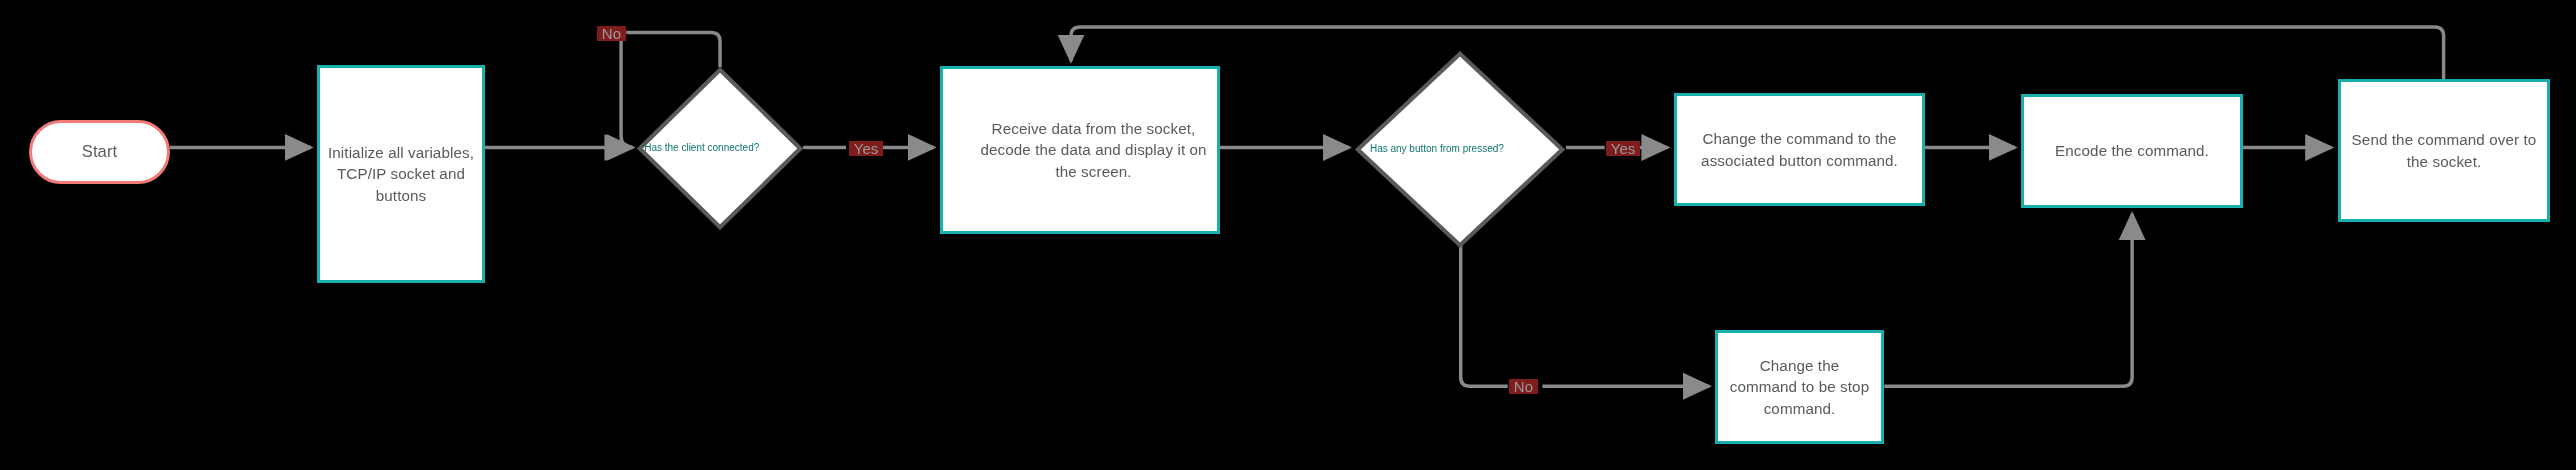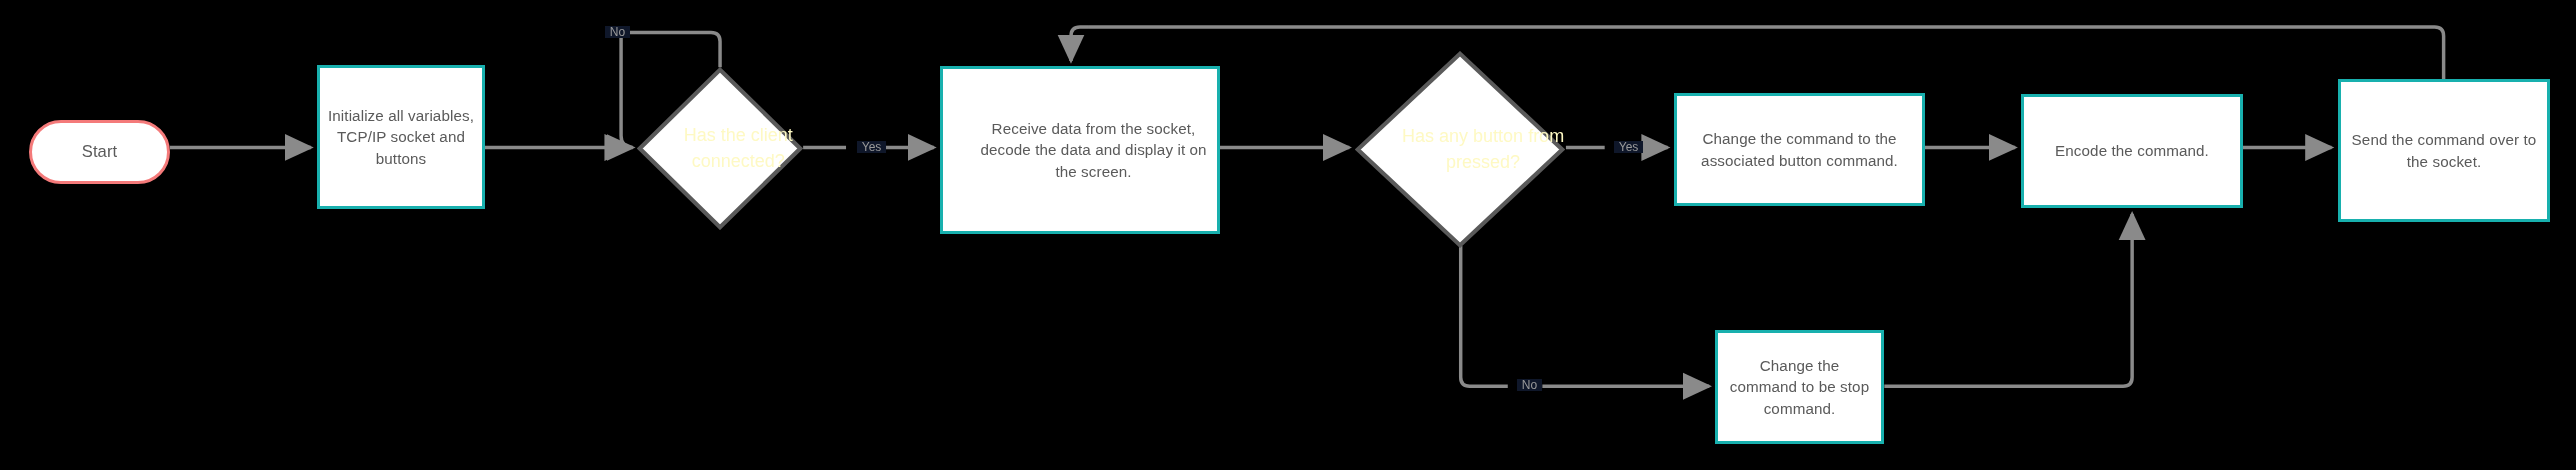--- a/index.html
+++ b/index.html
@@ -69,12 +69,11 @@
   .edge-label{
     position:absolute;
     color:#9a9a9a;
-    font-size:12px;
-    background:#0f172a;
+    font-size:15px;
+    background:#7f1d1d;
     padding:0 4.8px;
     white-space:nowrap;
     line-height:1;
-    margin-left:8px;
   }
   .nowrap{white-space:pre-line;}
 </style>

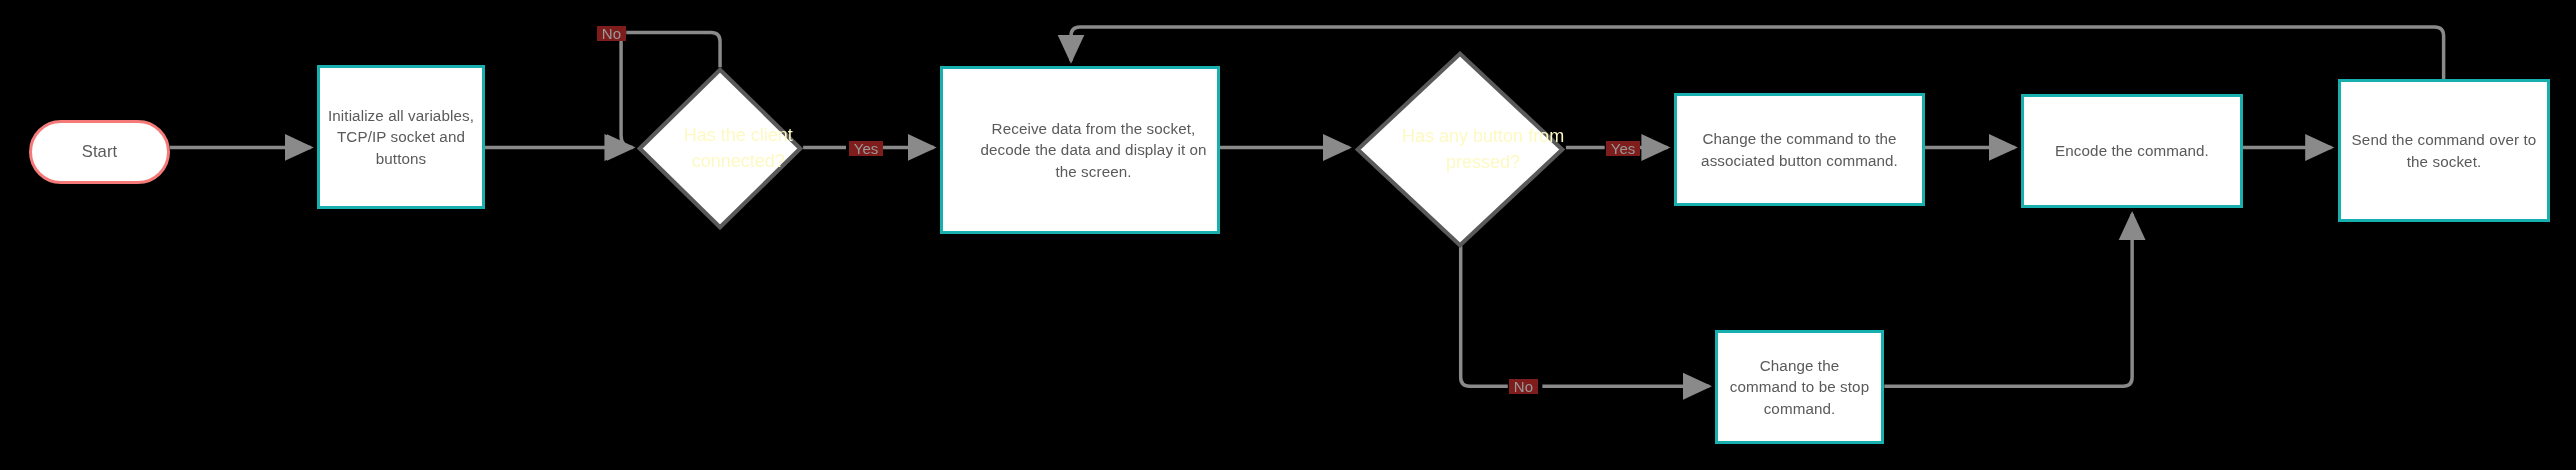--- a/index.html
+++ b/index.html
@@ -124,7 +124,7 @@
     <span>Start</span>
   </div>
 
-  <div class="node proc" style="left:317px; top:65px; width:168px; height:144px;">
+  <div class="node proc" style="left:317px; top:65px; width:168px; height:218px;">
     <span class="nowrap">Initialize all variables, TCP/IP socket and buttons</span>
   </div>
 

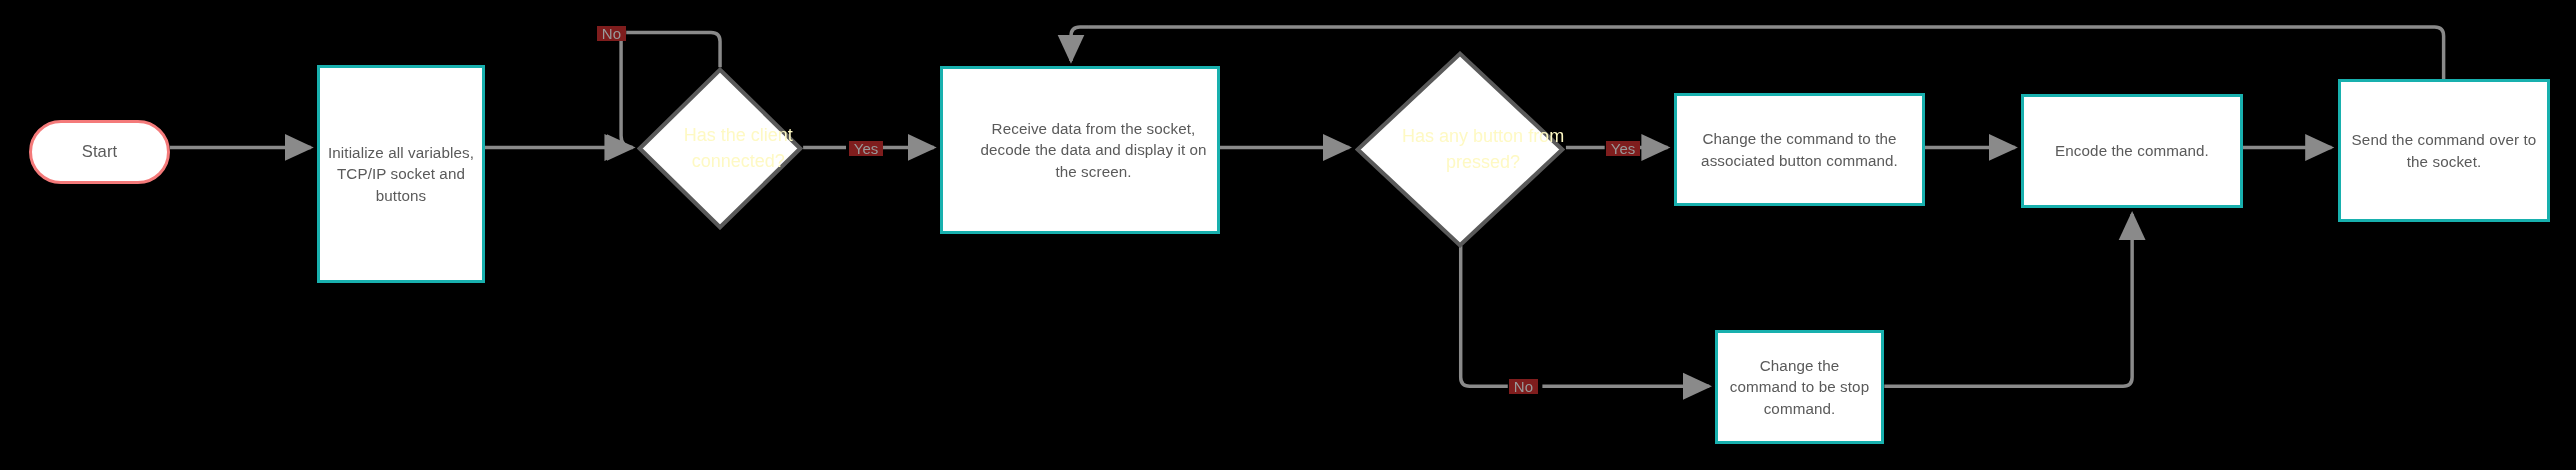--- a/index.html
+++ b/index.html
@@ -48,10 +48,10 @@
     position:absolute;
     display:flex;
     align-items:center;
-    justify-content:flex-end;
+    justify-content:flex-start;
     text-align:center;
-    color:#fef9c3;
-    font-size:18px;
+    color:#0f766e;
+    font-size:10px;
     line-height:1.42;
     background:transparent;
   }

